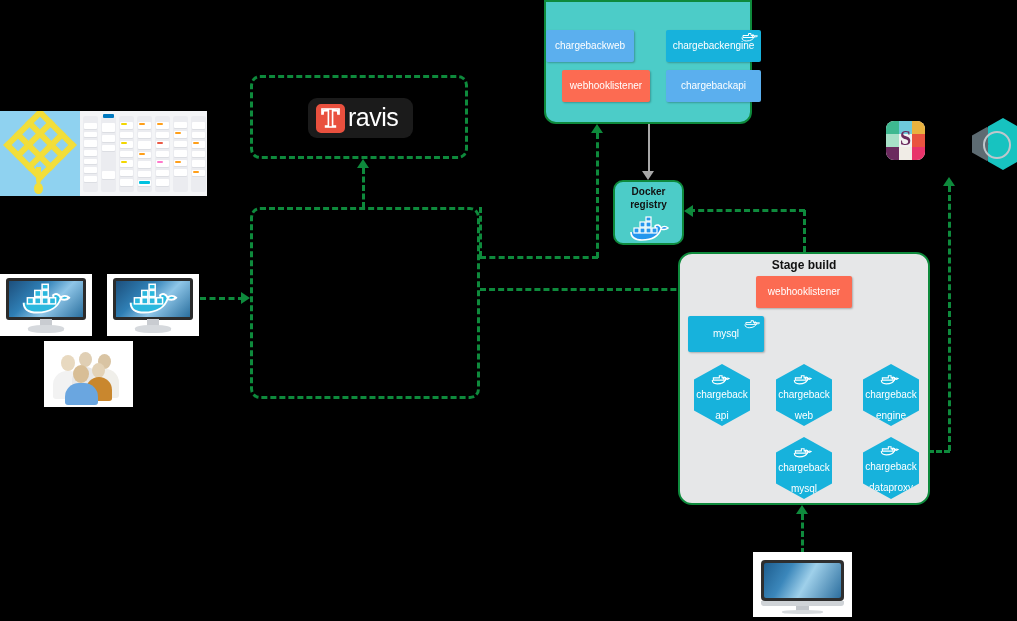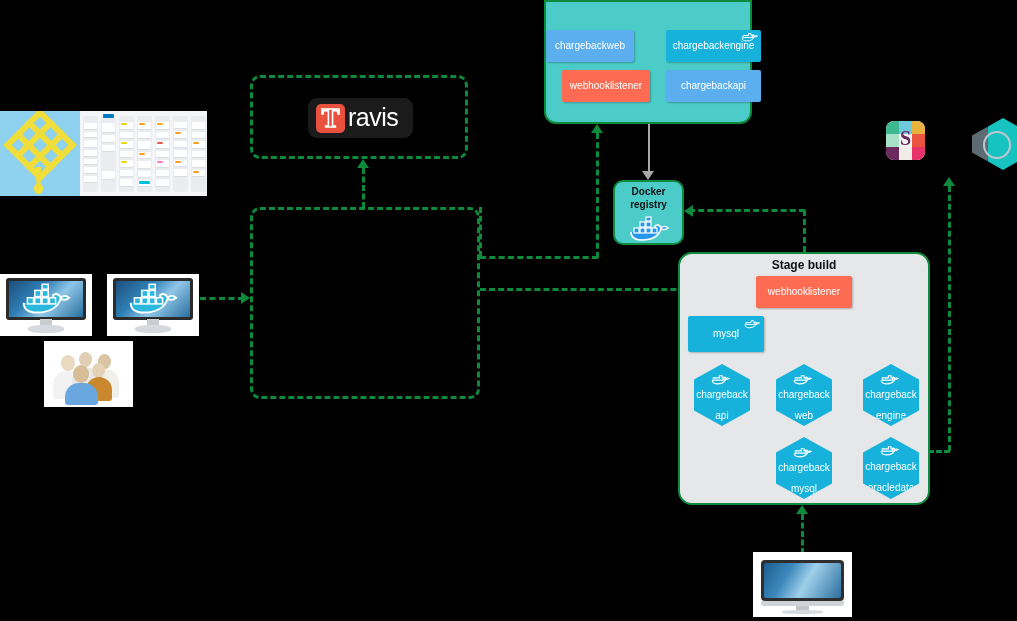--- a/index.html
+++ b/index.html
@@ -271,7 +271,7 @@
       </svg>
       <div style="margin-top:8px;text-align:center;">
         <div class="boxlabel">chargeback</div>
-        <div class="boxlabel">oracledata</div>
+        <div class="boxlabel">dataproxy</div>
       </div>
     </div>
   </div>

